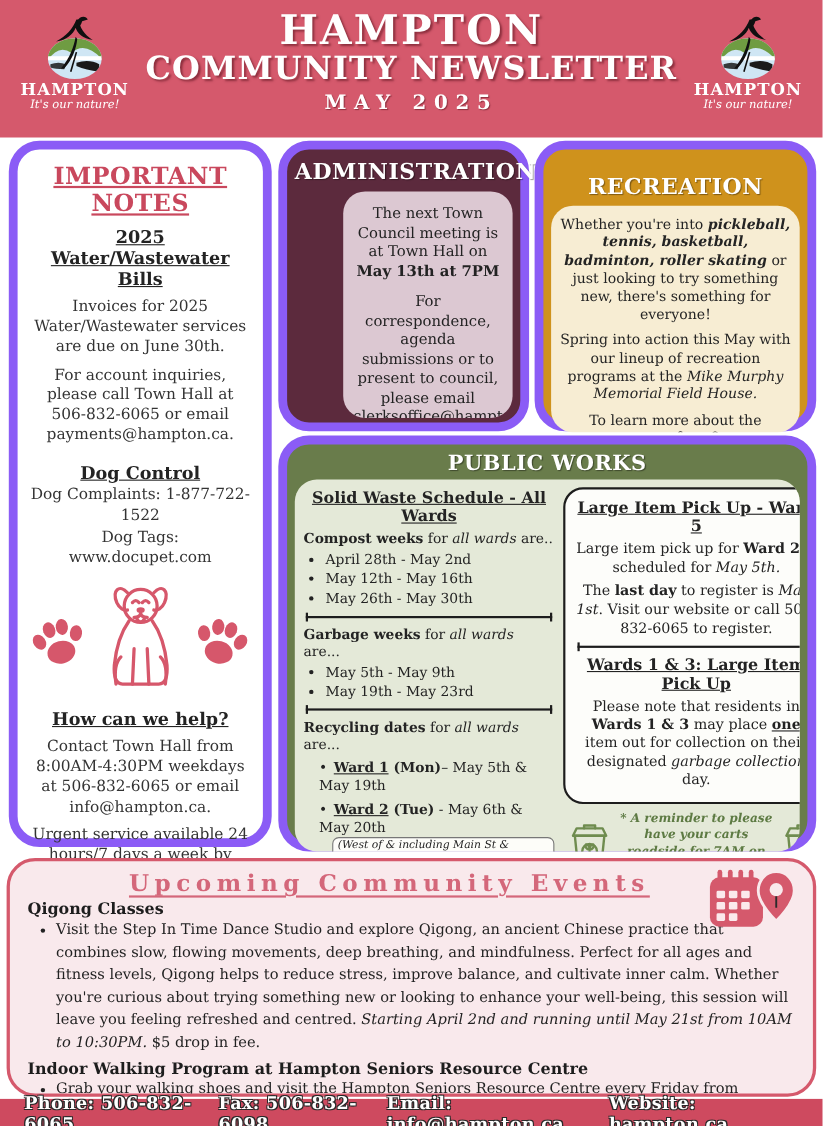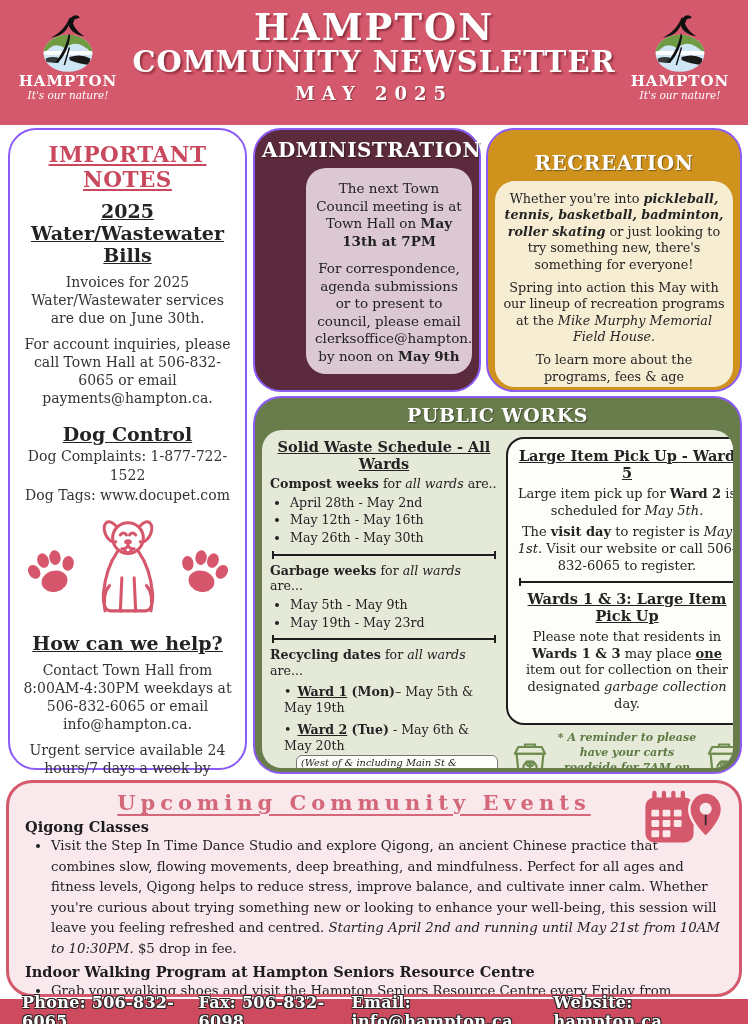--- a/index.html
+++ b/index.html
@@ -21,7 +21,7 @@
   .logo .ltag{font-size:10.5px;font-style:italic;color:#fff;}
 
   
-  .card{position:absolute;border:2px solid #8b5cf6;border-radius:28px;box-sizing:border-box;}
+  .card{position:absolute;border:8px solid #8b5cf6;border-radius:28px;box-sizing:border-box;}
   .b{font-weight:bold}.i{font-style:italic}.bi{font-weight:bold;font-style:italic}.bu{font-weight:bold;text-decoration:underline}
   .hline{height:2px;background:#1d1d1d;position:relative;margin:7px 2px;}
   .hline::before,.hline::after{content:"";position:absolute;top:-3px;width:2px;height:8px;background:#1d1d1d;}

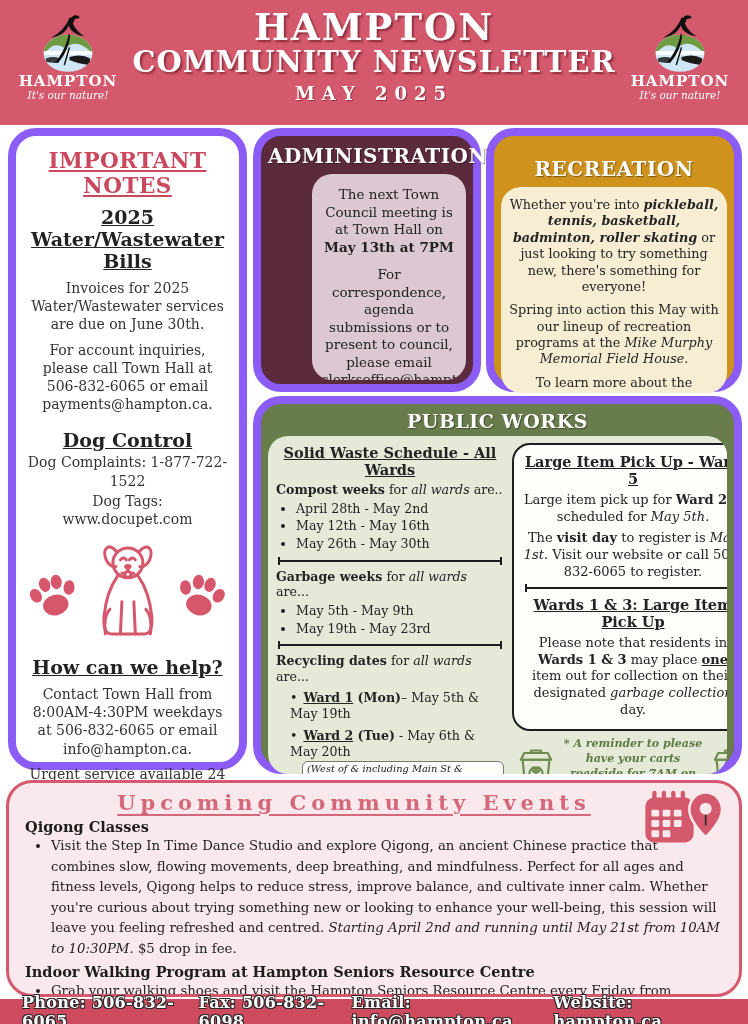--- a/index.html
+++ b/index.html
@@ -30,7 +30,7 @@
   
   #notes{left:8px;top:128px;width:239px;height:642px;background:#fff;padding:8px 10px;text-align:center;}
   #notes .title{font-size:21.5px;font-weight:bold;letter-spacing:.5px;color:#c9485d;text-decoration:underline;margin:4px 0 6px;}
-  #notes h3{font-size:19px;margin:8px 0 2px;text-decoration:underline;font-weight:bold;}
+  #notes h3{font-size:16px;margin:8px 0 2px;text-decoration:underline;font-weight:bold;}
   #notes p{font-size:14px;line-height:1.3;margin:7px 0;color:#333;}
   .dogart{display:flex;align-items:center;justify-content:center;gap:2px;margin:8px 0 2px;}
   .paw{width:56px;height:52px;}

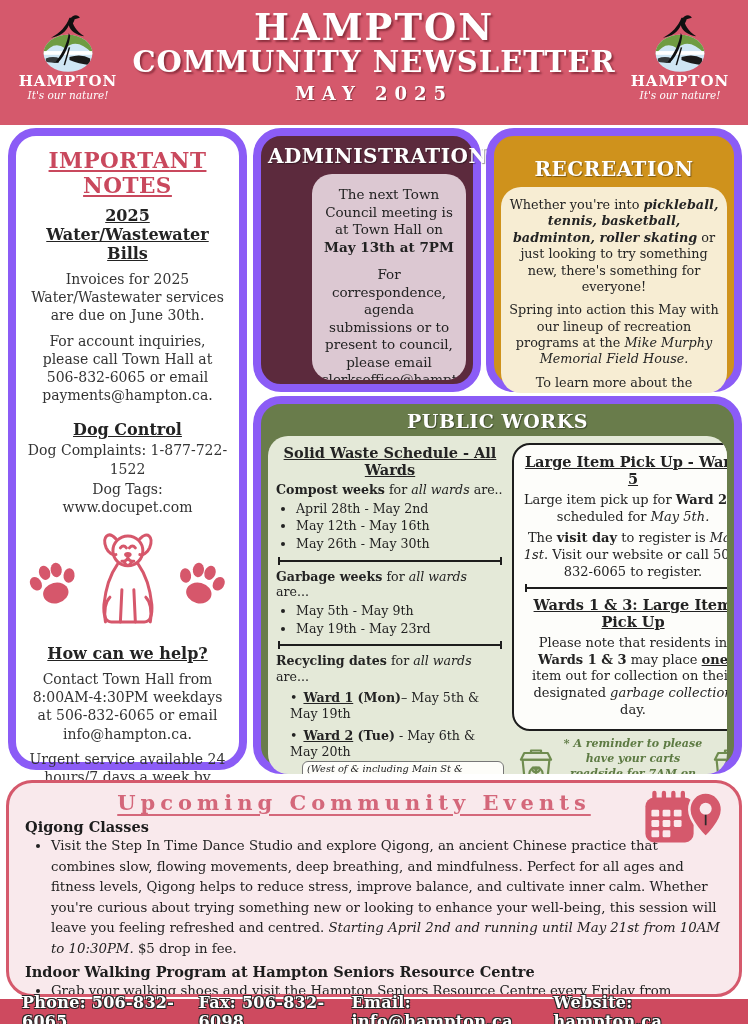--- a/index.html
+++ b/index.html
@@ -265,7 +265,7 @@
           <div class="whitebox">
             <div class="shead">Large Item Pick Up - Ward 5</div>
             <p><span>Large item pick up for </span><span class="b">Ward 2</span><span> is scheduled for </span><span class="i">May 5th.</span></p>
-            <p><span>The </span><span class="b">visit day</span><span> to register is </span><span class="i">May 1st</span><span>. Visit our website or call 506-832-6065 to register.</span></p>
+            <p><span>The </span><span class="b">last day</span><span> to register is </span><span class="i">May 1st</span><span>. Visit our website or call 506-832-6065 to register.</span></p>
             <div class="hline"></div>
             <div class="shead">Wards 1 &amp; 3: Large Item Pick Up</div>
             <p><span>Please note that residents in </span><span class="b">Wards 1 &amp; 3</span><span> may place </span><span class="bu">one</span><span> item out for collection on their designated </span><span class="i">garbage collection</span><span> day.</span></p>

